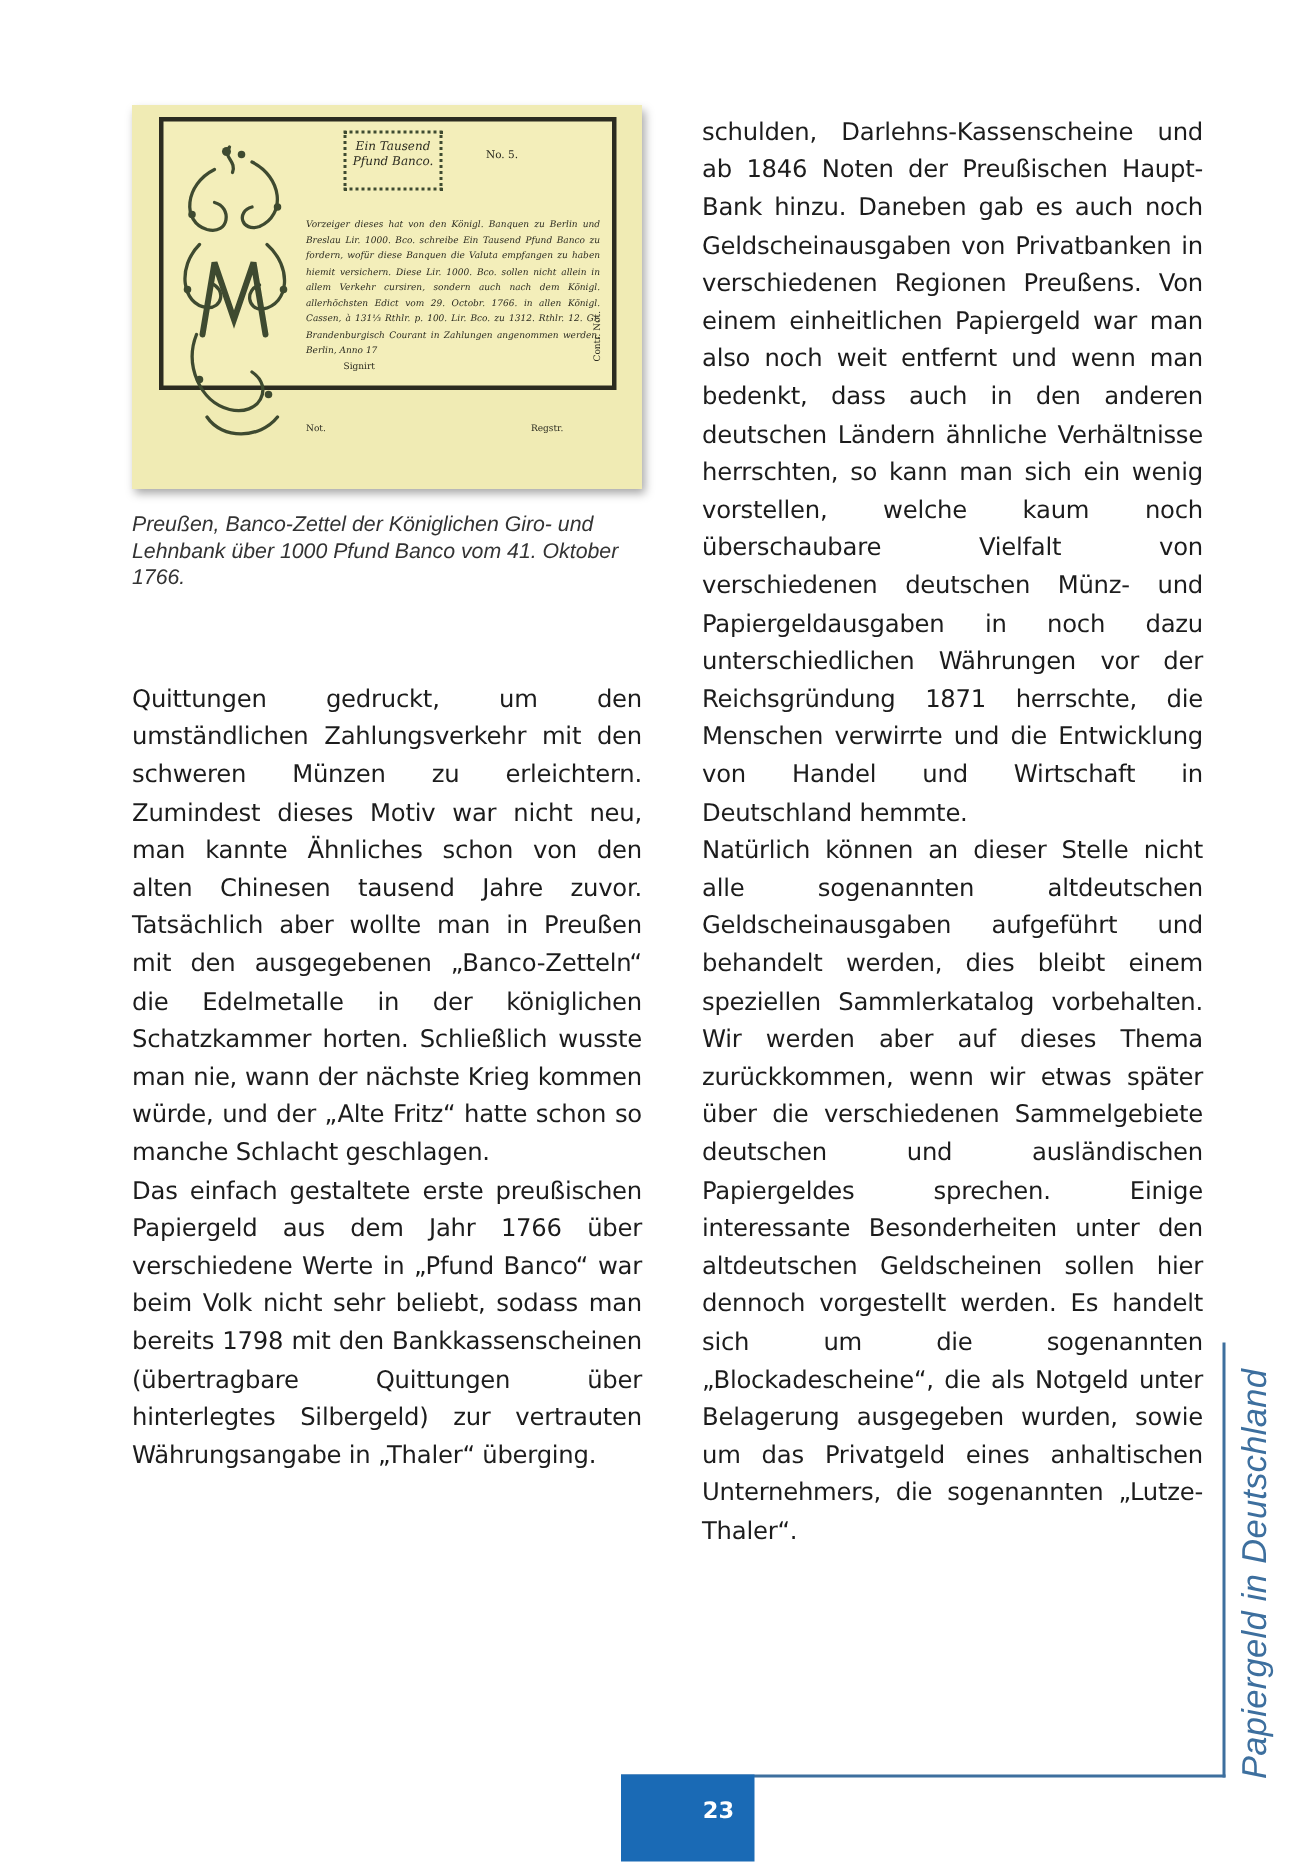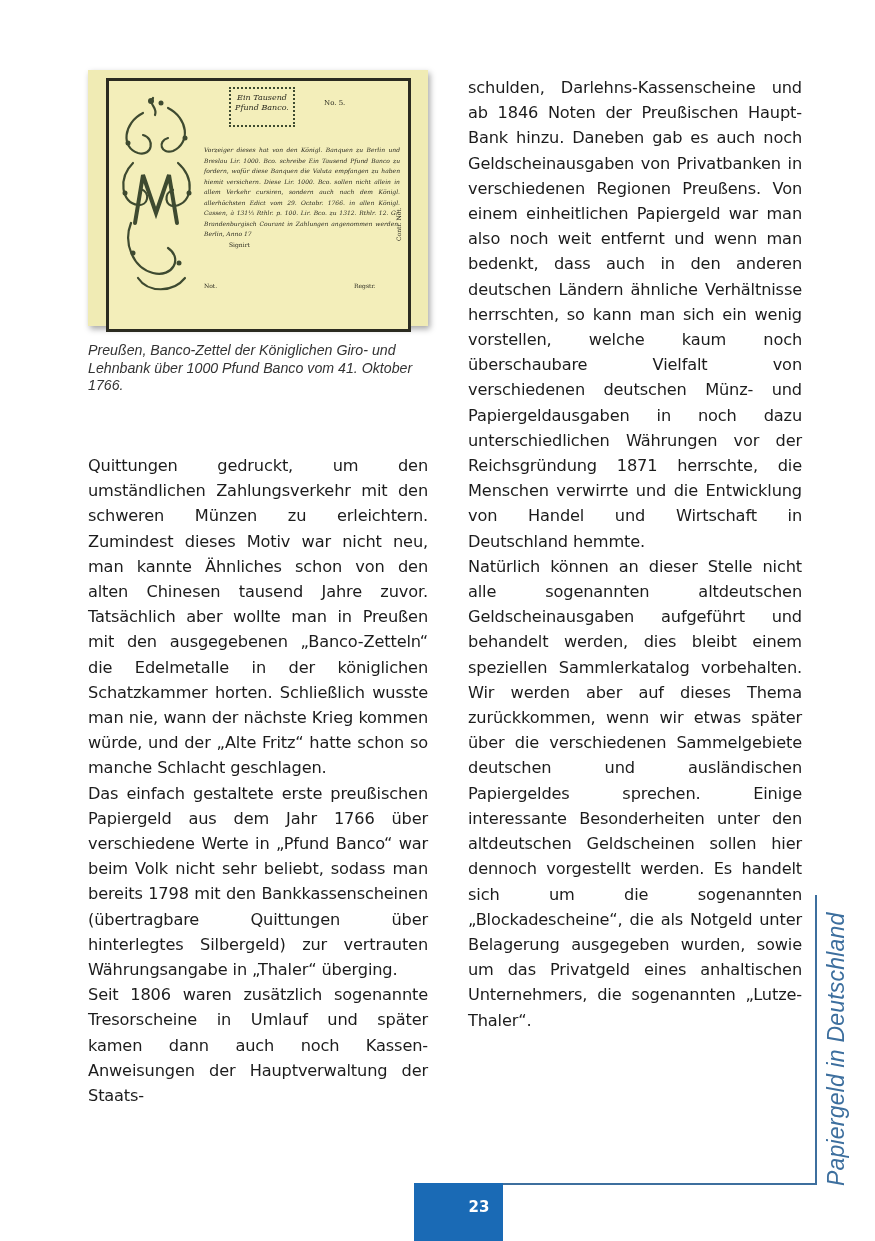--- a/index.html
+++ b/index.html
@@ -15,7 +15,7 @@
     box-shadow: 2px 3px 6px rgba(0,0,0,0.35);
   }
   .note {
-    position: absolute; left: 18px; top: 8px; width: 305px; height: 254px;
+    position: absolute; left: 18px; top: 8px; width: 305px; height: 182px;
     border: 3px solid #2b2b20;
     box-sizing: border-box;
     background: #f3eeba;

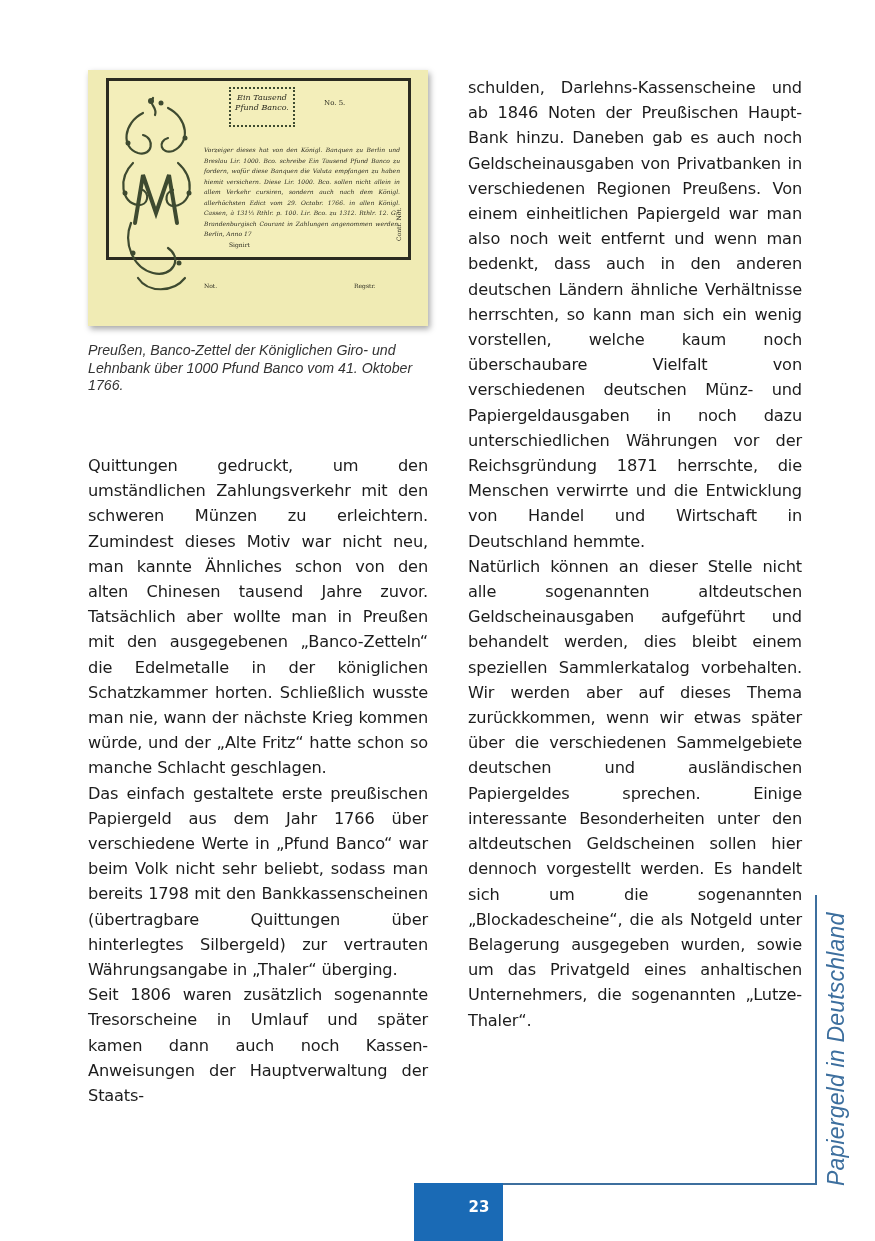--- a/index.html
+++ b/index.html
@@ -126,7 +126,6 @@
 <div class="col col-left">
   <p>Quittungen gedruckt, um den umständlichen Zahlungsverkehr mit den schweren Münzen zu erleichtern. Zumindest dieses Motiv war nicht neu, man kannte Ähnliches schon von den alten Chinesen tausend Jahre zuvor. Tatsächlich aber wollte man in Preußen mit den ausgegebenen „Banco-Zetteln“ die Edelmetalle in der königlichen Schatzkammer horten. Schließlich wusste man nie, wann der nächste Krieg kommen würde, und der „Alte Fritz“ hatte schon so manche Schlacht geschlagen.</p>
   <p>Das einfach gestaltete erste preußischen Papiergeld aus dem Jahr 1766 über verschiedene Werte in „Pfund Banco“ war beim Volk nicht sehr beliebt, sodass man bereits 1798 mit den Bankkassenscheinen (übertragbare Quittungen über hinterlegtes Silbergeld) zur vertrauten Währungsangabe in „Thaler“ überging.</p>
-  <p>Seit 1806 waren zusätzlich sogenannte Tresorscheine in Umlauf und später kamen dann auch noch Kassen-Anweisungen der Hauptverwaltung der Staats-</p>
 </div>
 
 <div class="col col-right">

